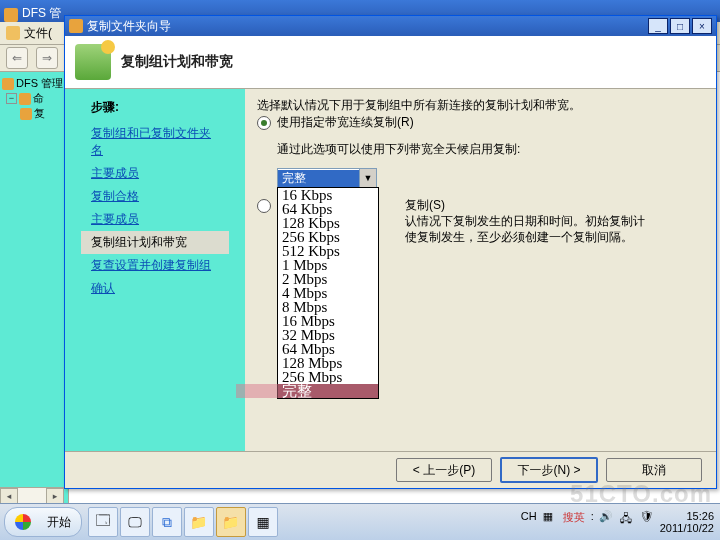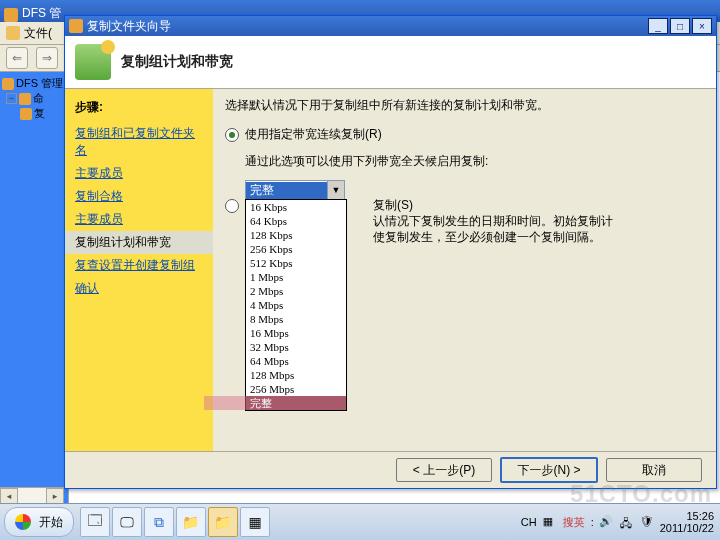--- a/index.html
+++ b/index.html
@@ -11,7 +11,7 @@
 .bg-toolbar{height:26px;background:#ece9d8;border-bottom:1px solid #aca899;display:flex;align-items:center;gap:8px;padding:0 6px}
 .bg-toolbar .arrow{width:20px;height:20px;border:1px solid #aca899;border-radius:3px;display:flex;align-items:center;justify-content:center;color:#777;background:#f5f3ea}
 .bg-body{display:flex;height:calc(504px - 22px - 22px - 26px)}
-.bg-tree{width:64px;border-right:1px solid #aca899;background:#3b82f6;padding:4px 2px;font-size:11px}
+.bg-tree{width:64px;border-right:1px solid #aca899;background:#5eead4;padding:4px 2px;font-size:11px}
 .tree-row{display:flex;align-items:center;gap:2px;white-space:nowrap;overflow:hidden}
 .tree-toggle{width:9px;height:9px;border:1px solid #919191;display:flex;align-items:center;justify-content:center;font-size:9px;line-height:1;color:#333}
 .tree-ico{width:12px;height:12px;background:#e8a33d;border-radius:2px}

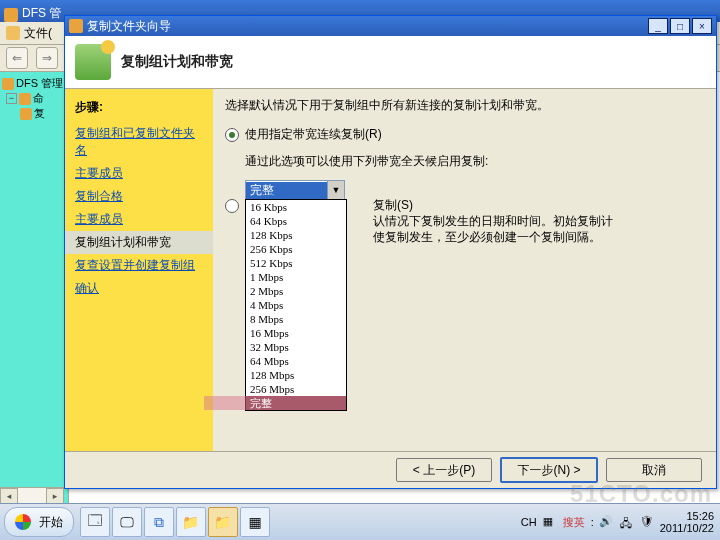--- a/index.html
+++ b/index.html
@@ -30,7 +30,7 @@
 .wiz-header .hico:after{content:"";position:absolute;top:-4px;right:-4px;width:14px;height:14px;background:#f6c944;border-radius:50%}
 .wiz-header h1{font-size:14px;font-weight:bold;margin:0;color:#222}
 .wiz-body{display:flex;height:362px}
-.wiz-nav{width:148px;padding:8px 0;background:#fde047;border-right:0}
+.wiz-nav{width:148px;padding:8px 16px;background:#5eead4;border-right:0}
 .wiz-nav .hdr{font-weight:bold;padding:2px 10px;margin-bottom:4px}
 .wiz-nav .step{padding:3px 10px;color:#0b4db5;text-decoration:underline;cursor:pointer}
 .wiz-nav .step.current{background:#dcdccf;color:#000;text-decoration:none}

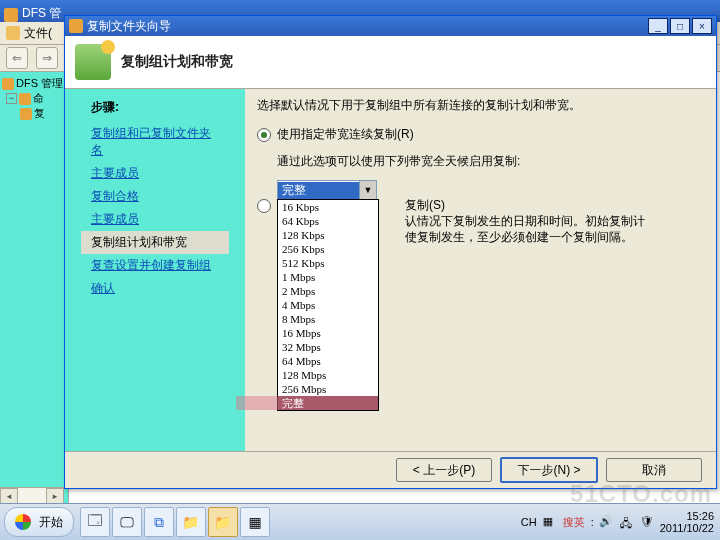--- a/index.html
+++ b/index.html
@@ -35,7 +35,7 @@
 .wiz-nav .step{padding:3px 10px;color:#0b4db5;text-decoration:underline;cursor:pointer}
 .wiz-nav .step.current{background:#dcdccf;color:#000;text-decoration:none}
 .wiz-content{flex:1;padding:8px 12px;position:relative}
-.desc{margin-bottom:12px}
+.desc{}
 .radio-row{display:flex;align-items:center;gap:6px;margin-bottom:10px}
 .radio{width:12px;height:12px;border:1px solid #5a5a5a;border-radius:50%;display:flex;align-items:center;justify-content:center;background:#fff}
 .radio.checked:after{content:"";width:6px;height:6px;background:#3a7d2e;border-radius:50%}

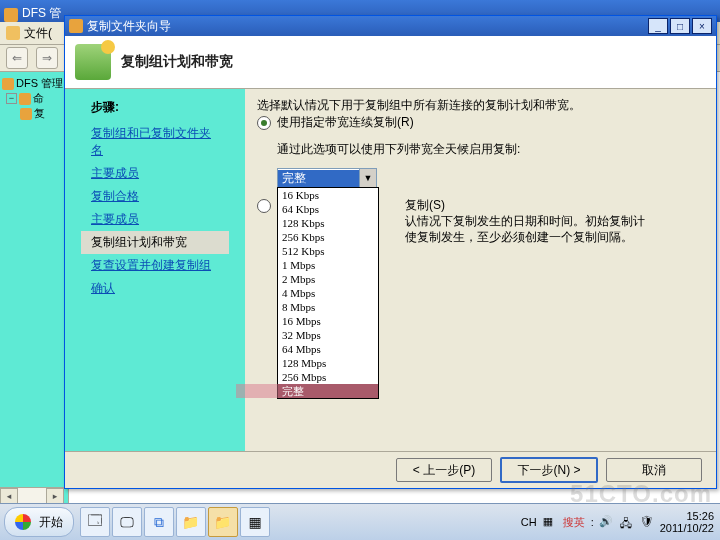--- a/index.html
+++ b/index.html
@@ -45,7 +45,7 @@
 .combo-box .sel{flex:1;padding:0 4px;background:#316ac5;color:#fff}
 .combo-box .arrowbtn{width:16px;height:18px;background:#d4d0c8;border-left:1px solid #7f9db9;display:flex;align-items:center;justify-content:center;font-size:9px}
 .dropdown{position:absolute;top:19px;left:0;width:100px;border:1px solid #000;background:#fff;z-index:10}
-.dropdown .opt{padding:0 4px;font-family:Tahoma;font-size:11px;line-height:14px;white-space:nowrap}
+.dropdown .opt{padding:0 4px;font-family:Tahoma;font-size:15px;line-height:14px;white-space:nowrap}
 .dropdown .opt.hl{background:#a85a6a;color:#fff;position:relative}
 .dropdown .opt.hl:after{content:"";position:absolute;top:0;bottom:0;left:-42px;width:42px;background:rgba(215,120,140,.5)}
 .other-radio{position:absolute;left:12px;top:110px;display:flex;align-items:center;gap:6px}

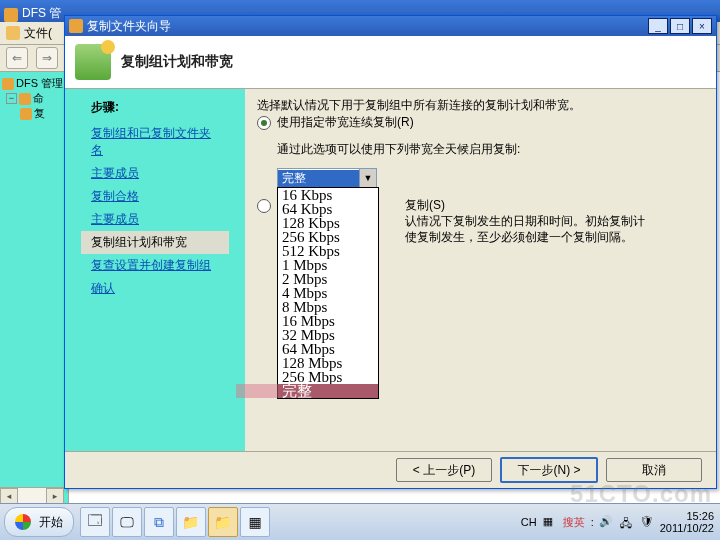--- a/index.html
+++ b/index.html
@@ -54,7 +54,7 @@
 .wbtn{min-width:78px;height:22px;background:#ece9d8;border:1px solid #7a7a7a;border-radius:2px;padding:0 8px;display:flex;align-items:center;justify-content:center;cursor:pointer}
 .wbtn.default{border:2px solid #3169c6;height:22px}
 .taskbar{position:absolute;bottom:0;left:0;width:720px;height:36px;background:linear-gradient(#dce4ee,#bcd0e8);border-top:1px solid #7a95b8;display:flex;align-items:center}
-.start{height:28px;padding:0 10px;display:flex;align-items:center;gap:8px;background:linear-gradient(#f5f9fd,#d2e1f1);border:1px solid #9ab3d5;border-radius:13px;margin-left:4px;cursor:pointer}
+.start{height:28px;padding:0 10px;display:flex;align-items:center;gap:16px;background:linear-gradient(#f5f9fd,#d2e1f1);border:1px solid #9ab3d5;border-radius:13px;margin-left:4px;cursor:pointer}
 .start .logo{width:16px;height:16px;background:conic-gradient(#e33 0 25%,#3a3 0 50%,#36e 0 75%,#fc0 0);border-radius:50%}
 .ql{display:flex;gap:2px;margin-left:6px}
 .ql .item{width:28px;height:28px;border:1px solid #9ab3d5;background:#e9f1fb;border-radius:2px;display:flex;align-items:center;justify-content:center;font-size:14px}

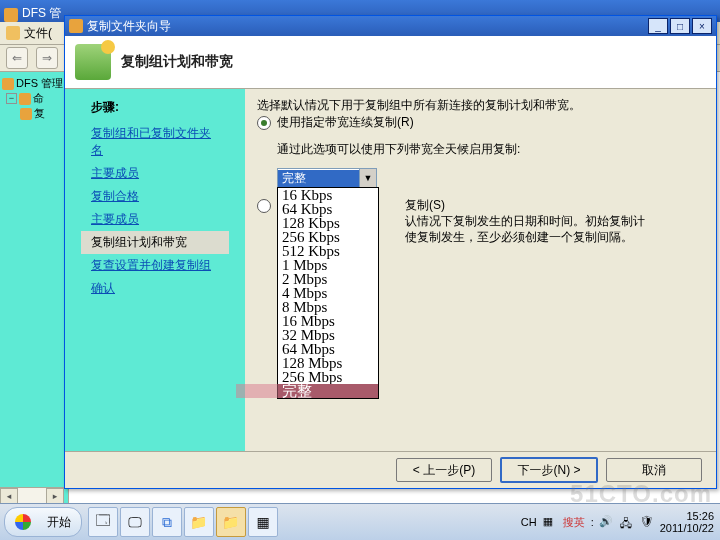--- a/index.html
+++ b/index.html
@@ -59,7 +59,7 @@
 .ql{display:flex;gap:2px;margin-left:6px}
 .ql .item{width:28px;height:28px;border:1px solid #9ab3d5;background:#e9f1fb;border-radius:2px;display:flex;align-items:center;justify-content:center;font-size:14px}
 .ql .item.active{background:#f5e0a8;border-color:#c59a3d}
-.tray{margin-left:auto;display:flex;align-items:center;gap:6px;padding:0 6px;font-size:11px}
+.tray{margin-left:auto;display:flex;gap:6px;padding:0 6px;font-size:11px}
 .tray .ic{width:14px;height:14px}
 .tray .clock{text-align:right;line-height:12px}
 .watermark{position:absolute;right:8px;bottom:32px;font-size:24px;font-weight:bold;color:rgba(120,120,120,.25);letter-spacing:1px}

